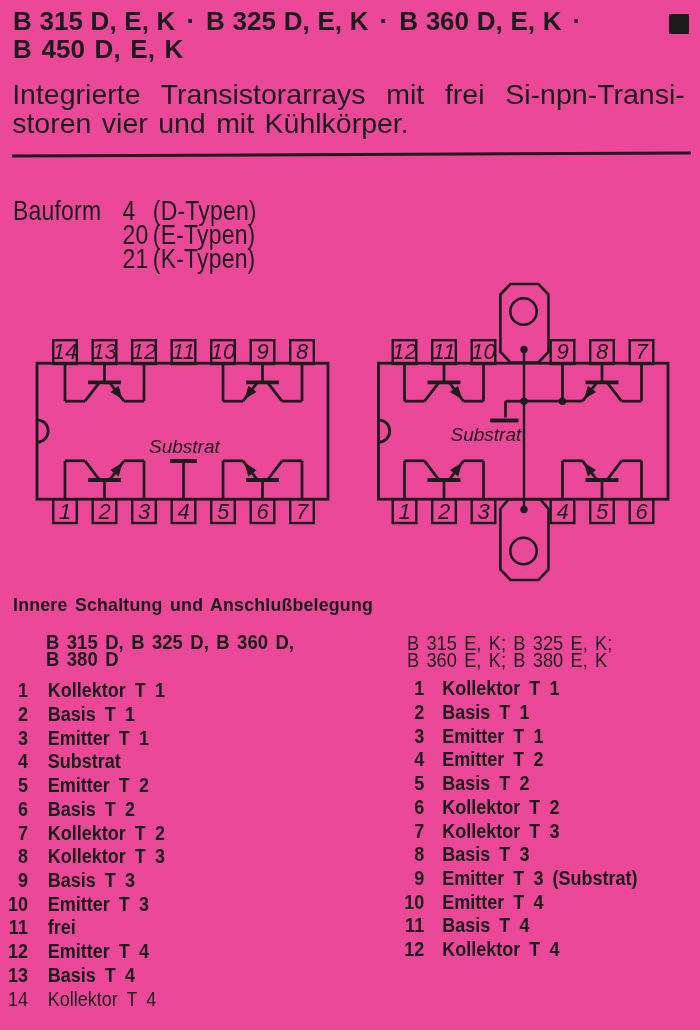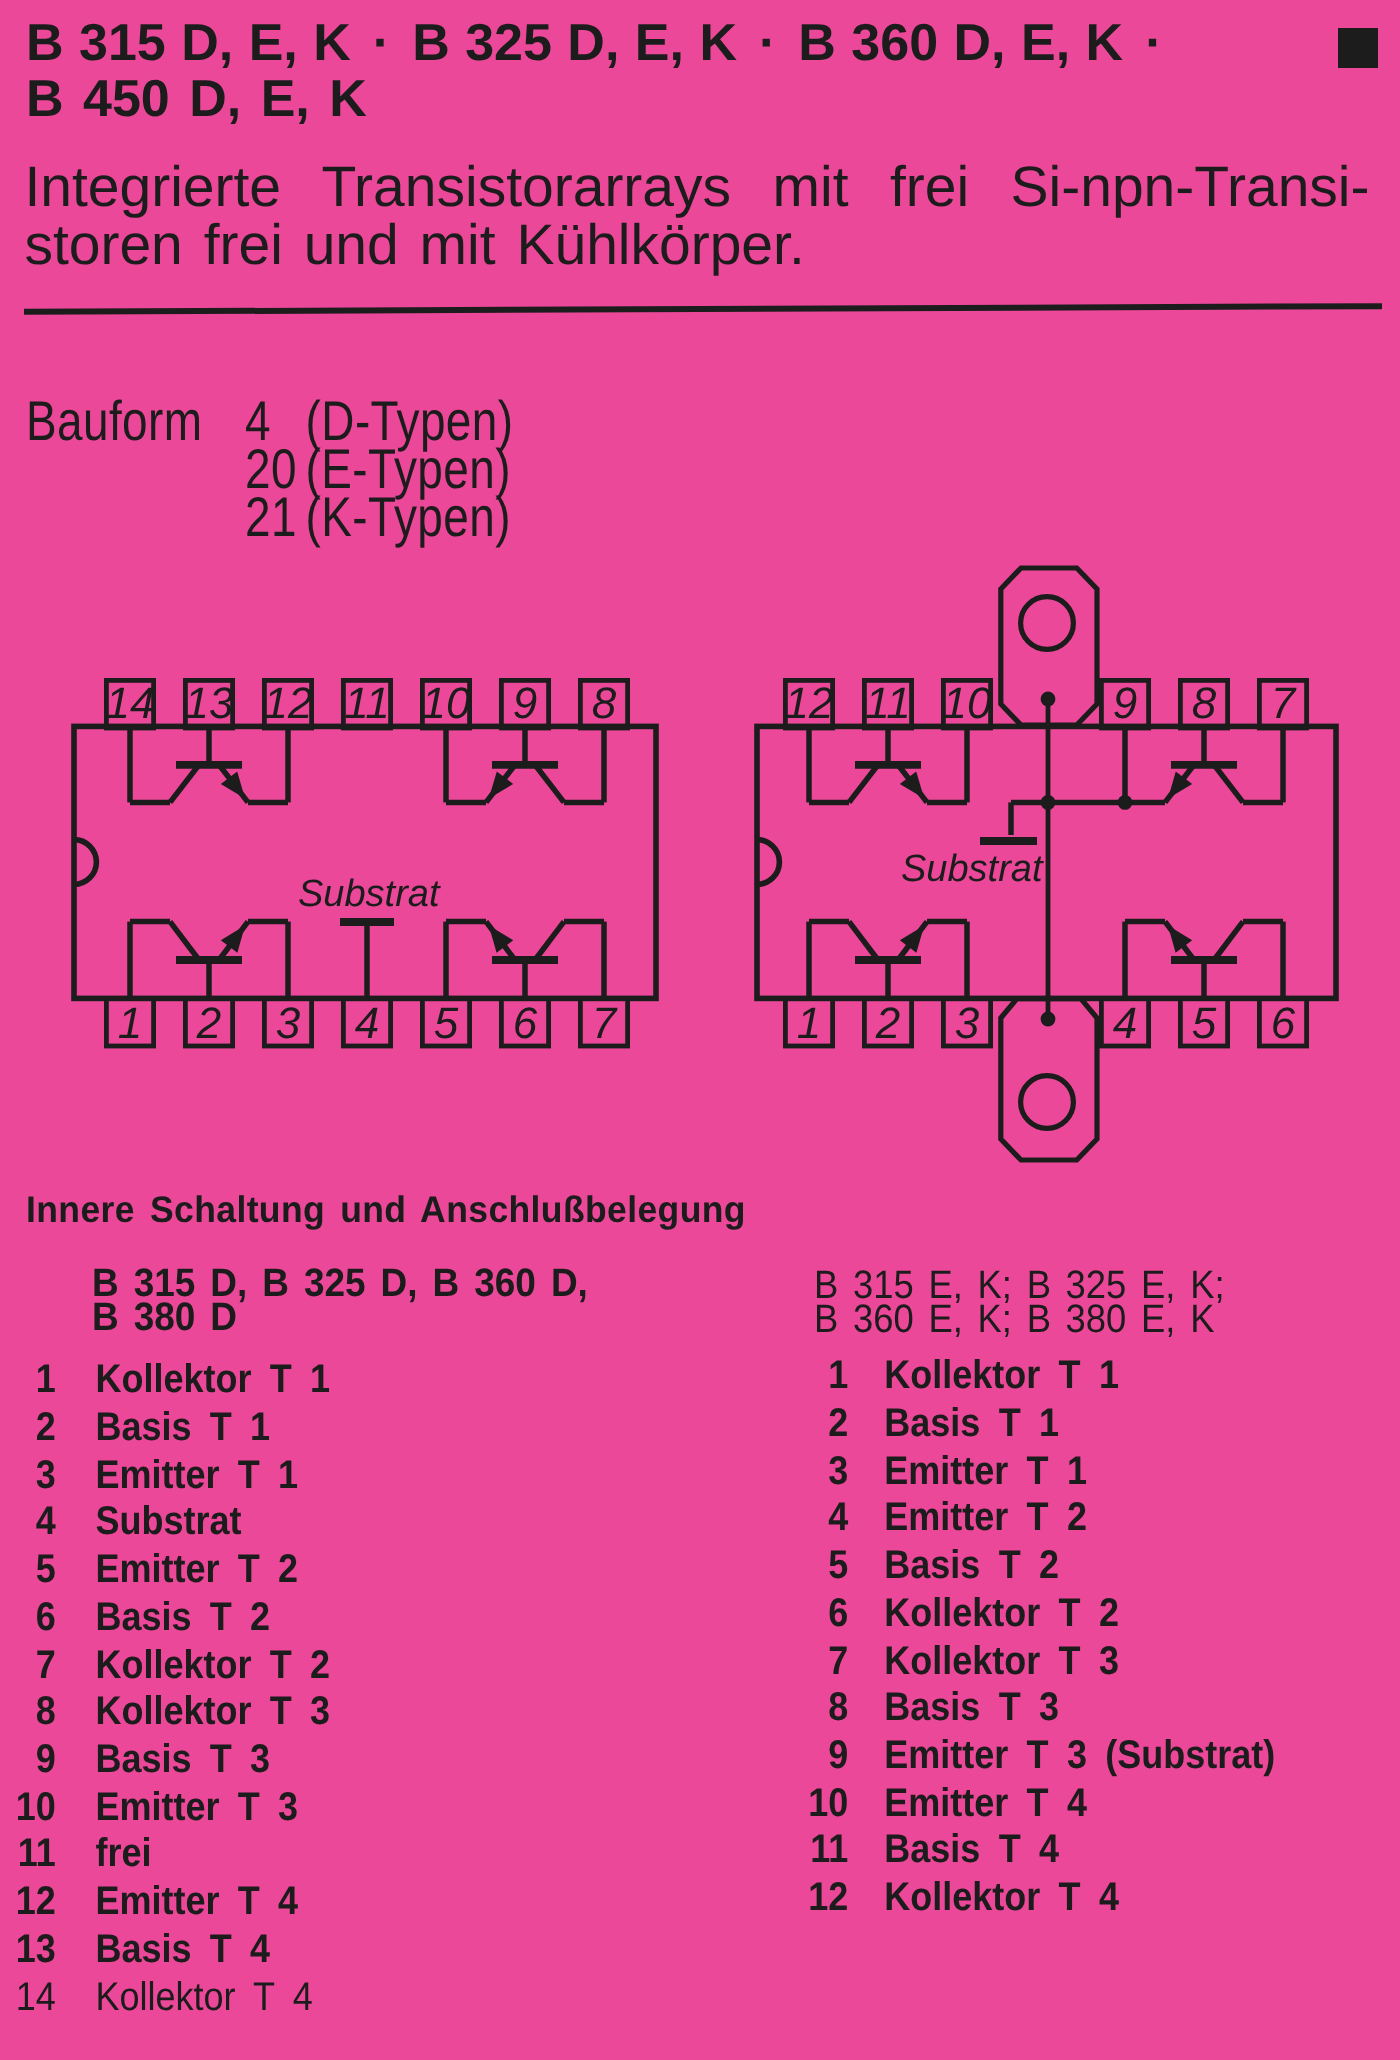--- a/index.html
+++ b/index.html
@@ -35,7 +35,7 @@
 
 <div class="abs" style="left:669px;top:14px;width:20px;height:20px;background:#1c1c1c"></div>
 
-<div class="abs" id="subtitle"><span class="j">Integrierte Transistorarrays mit frei Si-npn-Transi-</span><br><span class="k">storen frei und mit Kühlkörper.</span></div>
+<div class="abs" id="subtitle"><span class="j">Integrierte Transistorarrays mit frei Si-npn-Transi-</span><br><span class="k">storen vier und mit Kühlkörper.</span></div>
 
 <div class="abs" style="left:12px;top:152.6px;width:679px;height:2.8px;background:#1c1c1c;transform:rotate(-0.24deg)"></div>
 

